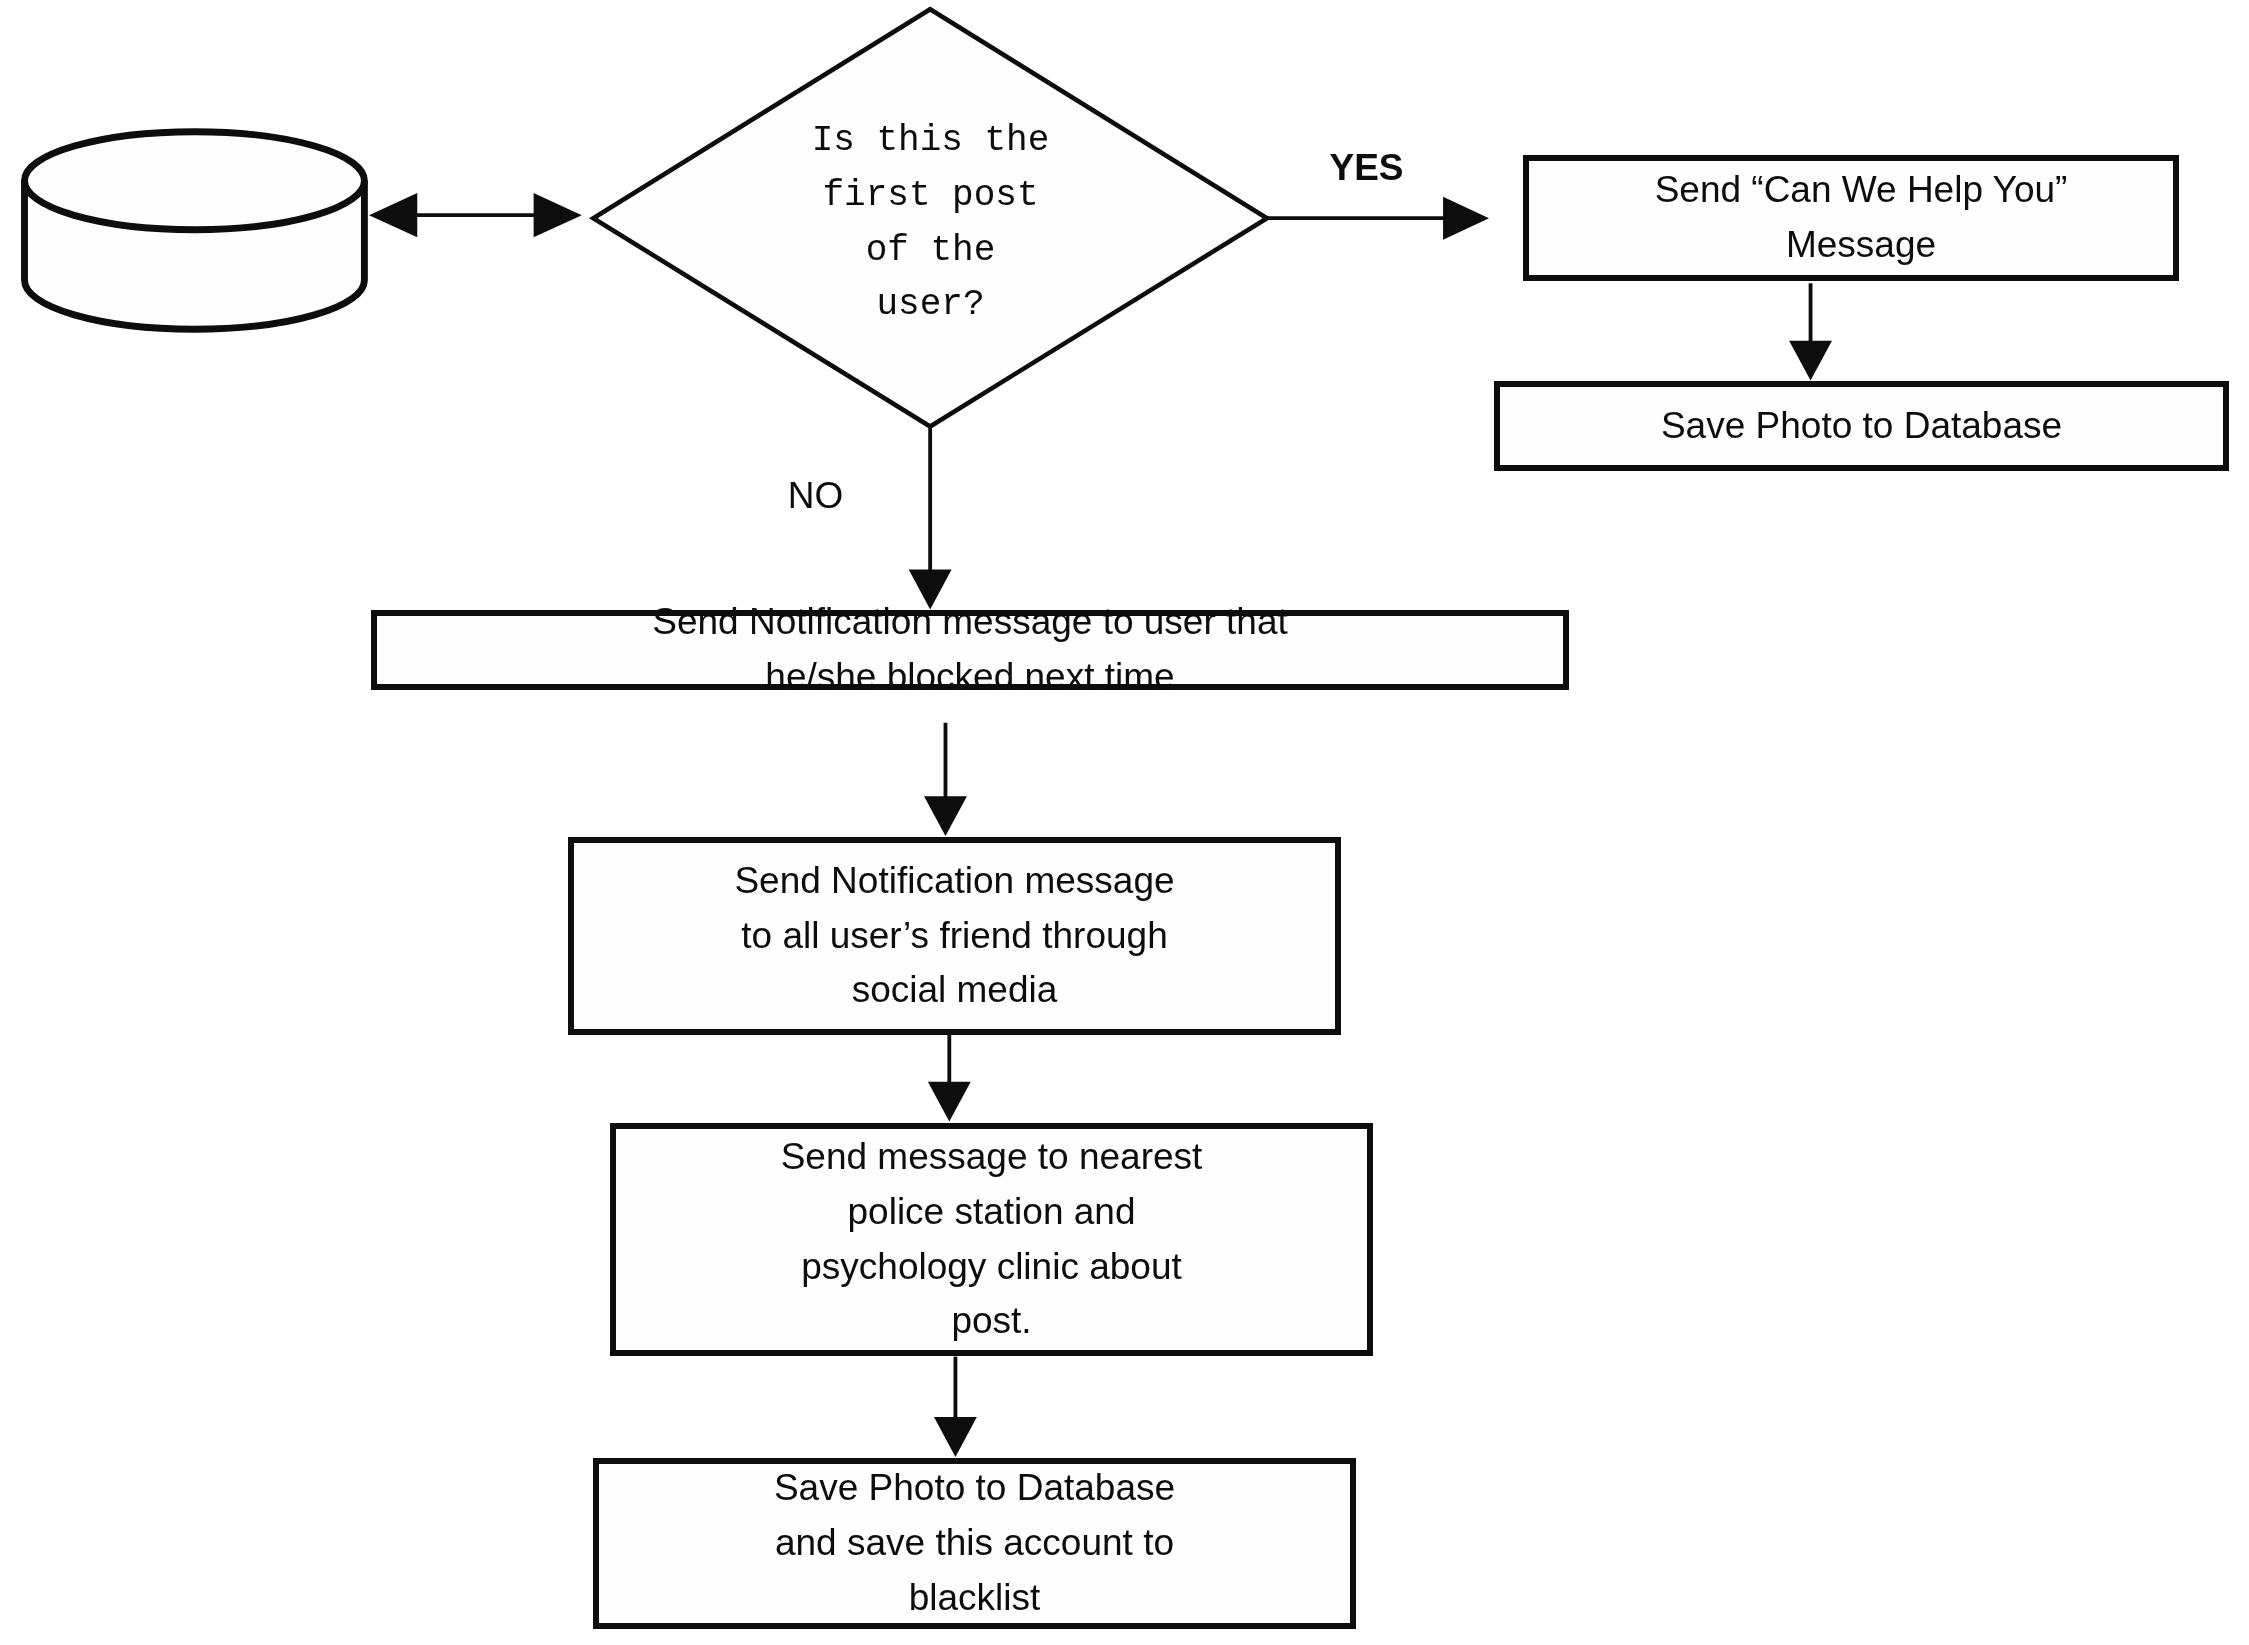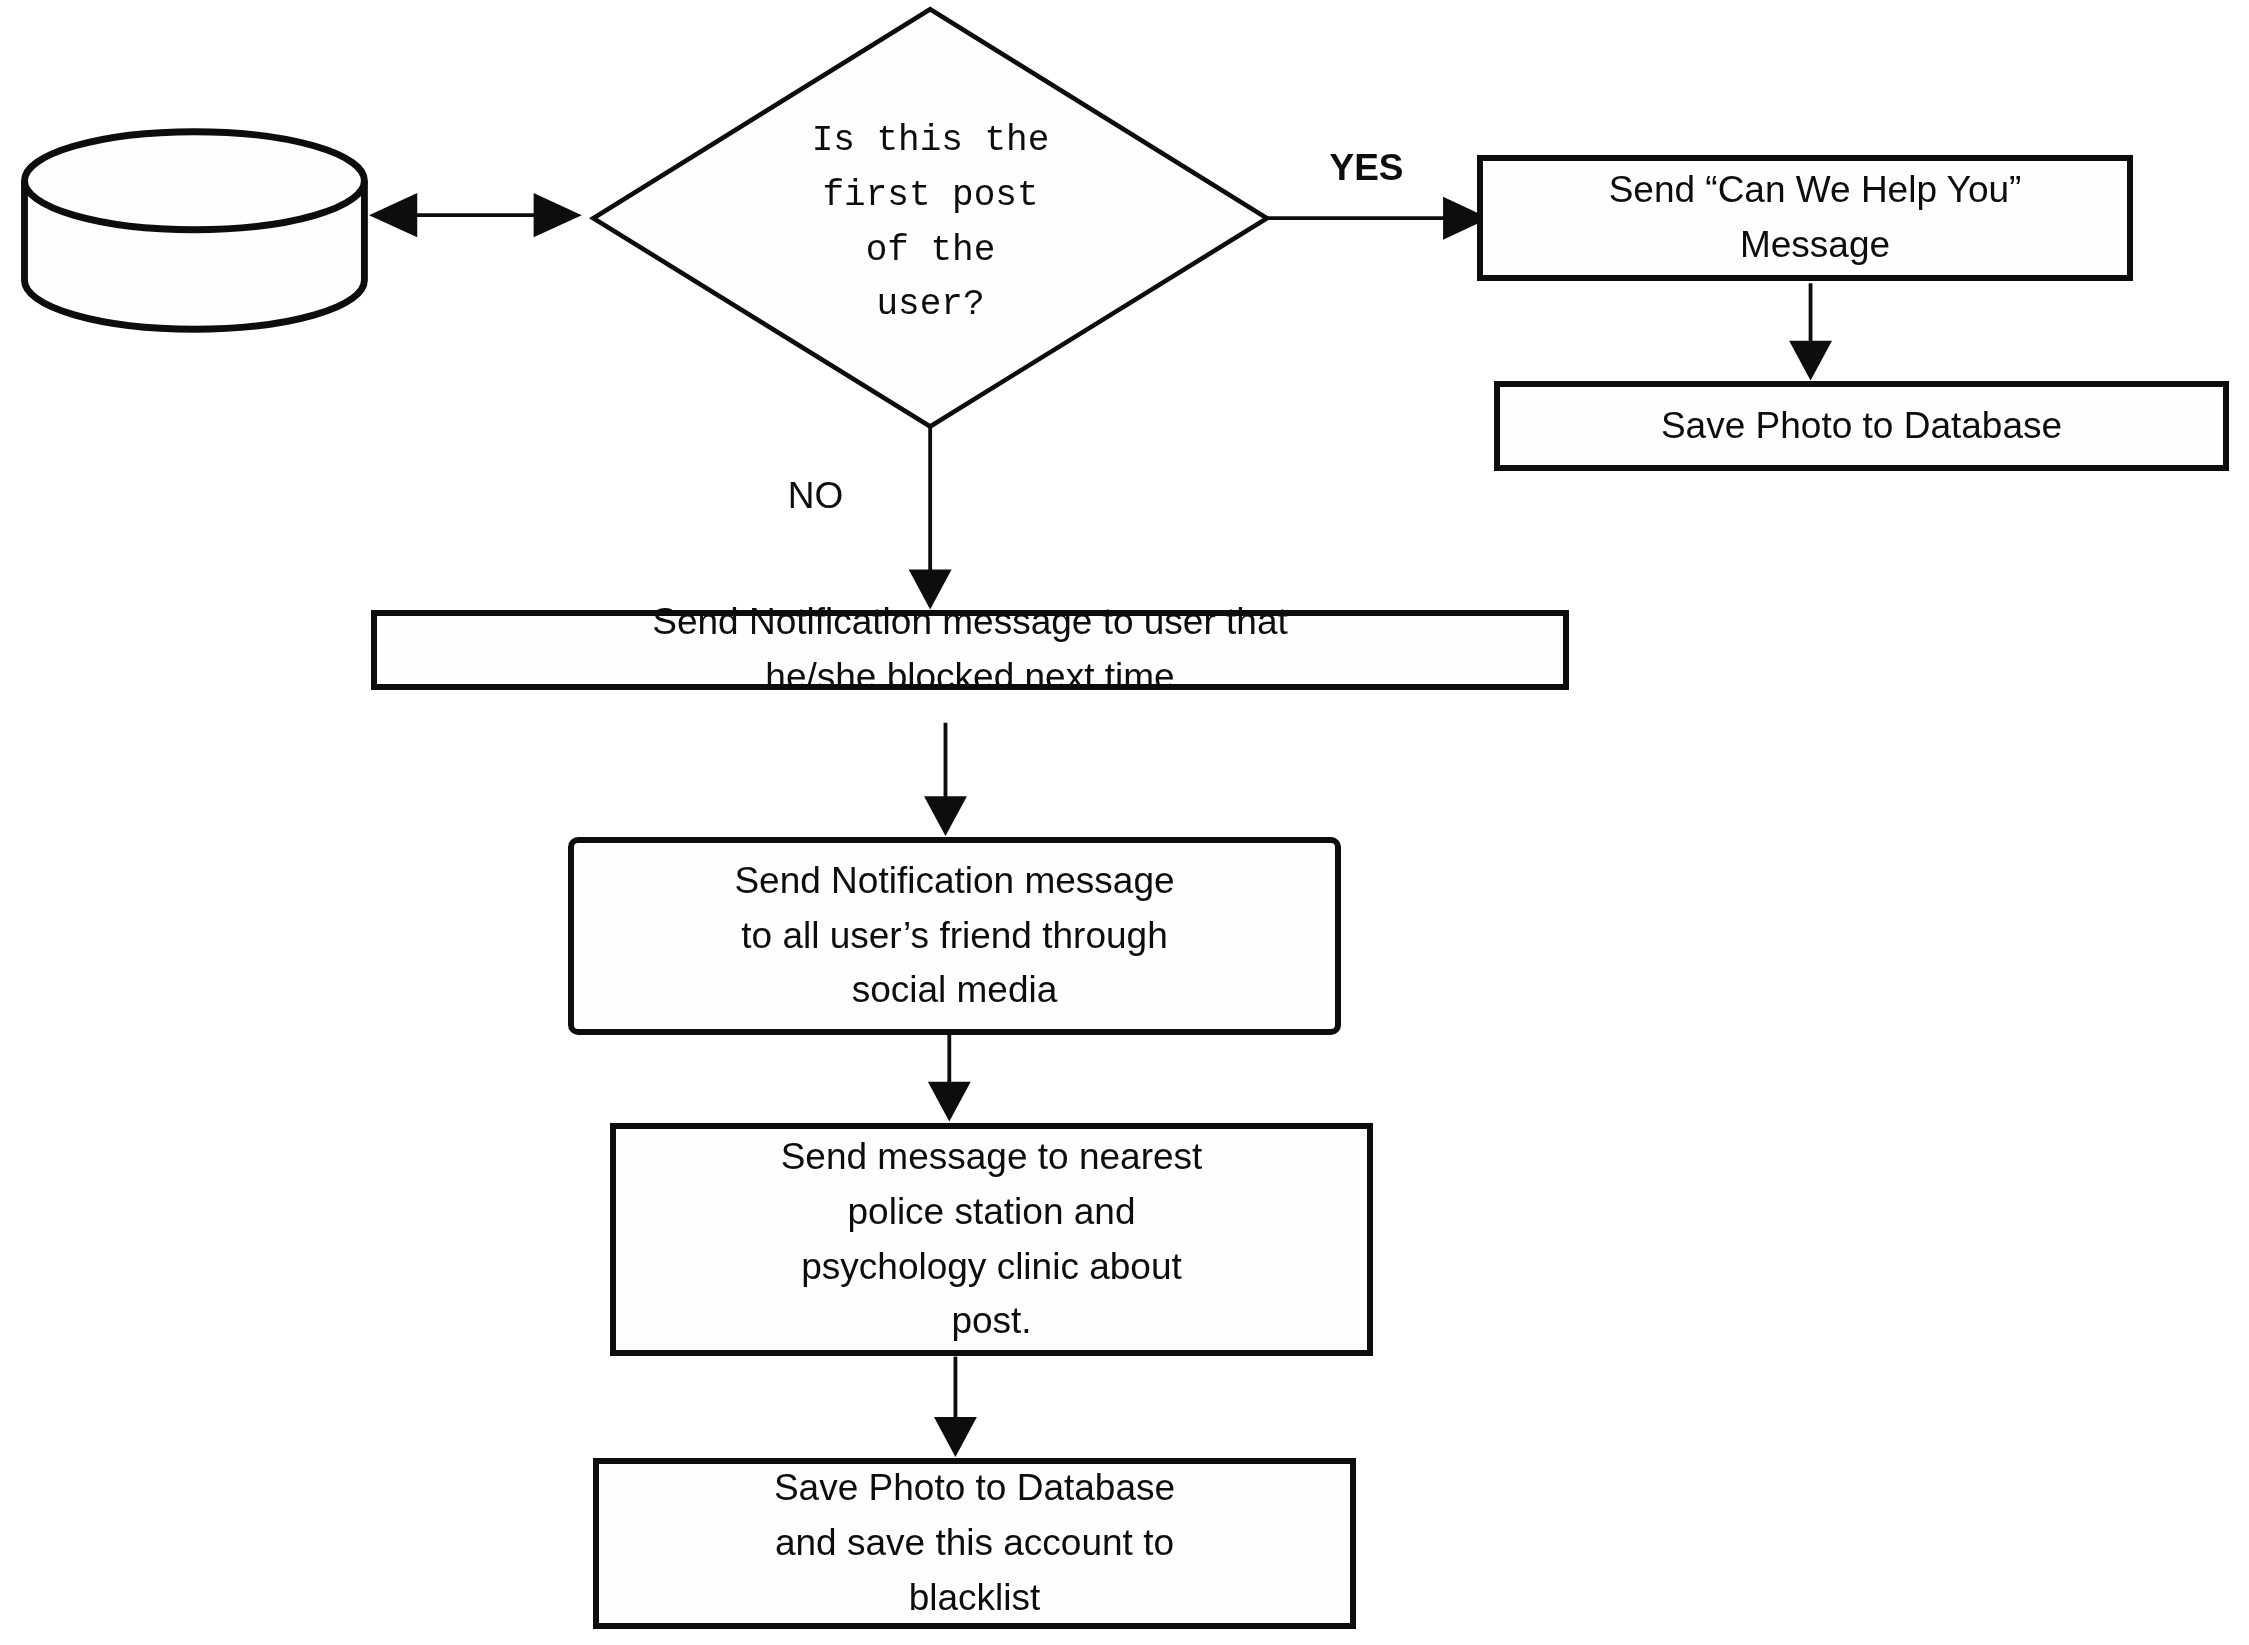--- a/index.html
+++ b/index.html
@@ -51,7 +51,7 @@
   #decision-label   { left: 739px;  top: 115px;  width: 383px;  height: 217px; font-size: 36px; line-height: 1.52; font-family: Liberation Mono, monospace; }
   #yes-label        { left: 1294px; top: 145px;  width: 145px;  height: 46px; font-weight: bold;  }
   #no-label         { left: 739px;  top: 473px;  width: 153px;  height: 46px;  }
-  #box-send-help    { left: 1477px; top: 155px;  width: 656px;  height: 126px; padding-left: 20px; }
+  #box-send-help    { left: 1523px; top: 155px;  width: 656px;  height: 126px; padding-left: 20px; }
   #box-save-photo   { left: 1494px; top: 381px;  width: 735px;  height: 90px; }
   #box-notify-user  { left: 371px;  top: 610px;  width: 1198px; height: 80px; }
   #box-notify-friends { left: 568px; top: 837px; width: 773px; height: 198px; border-radius: 10px; }

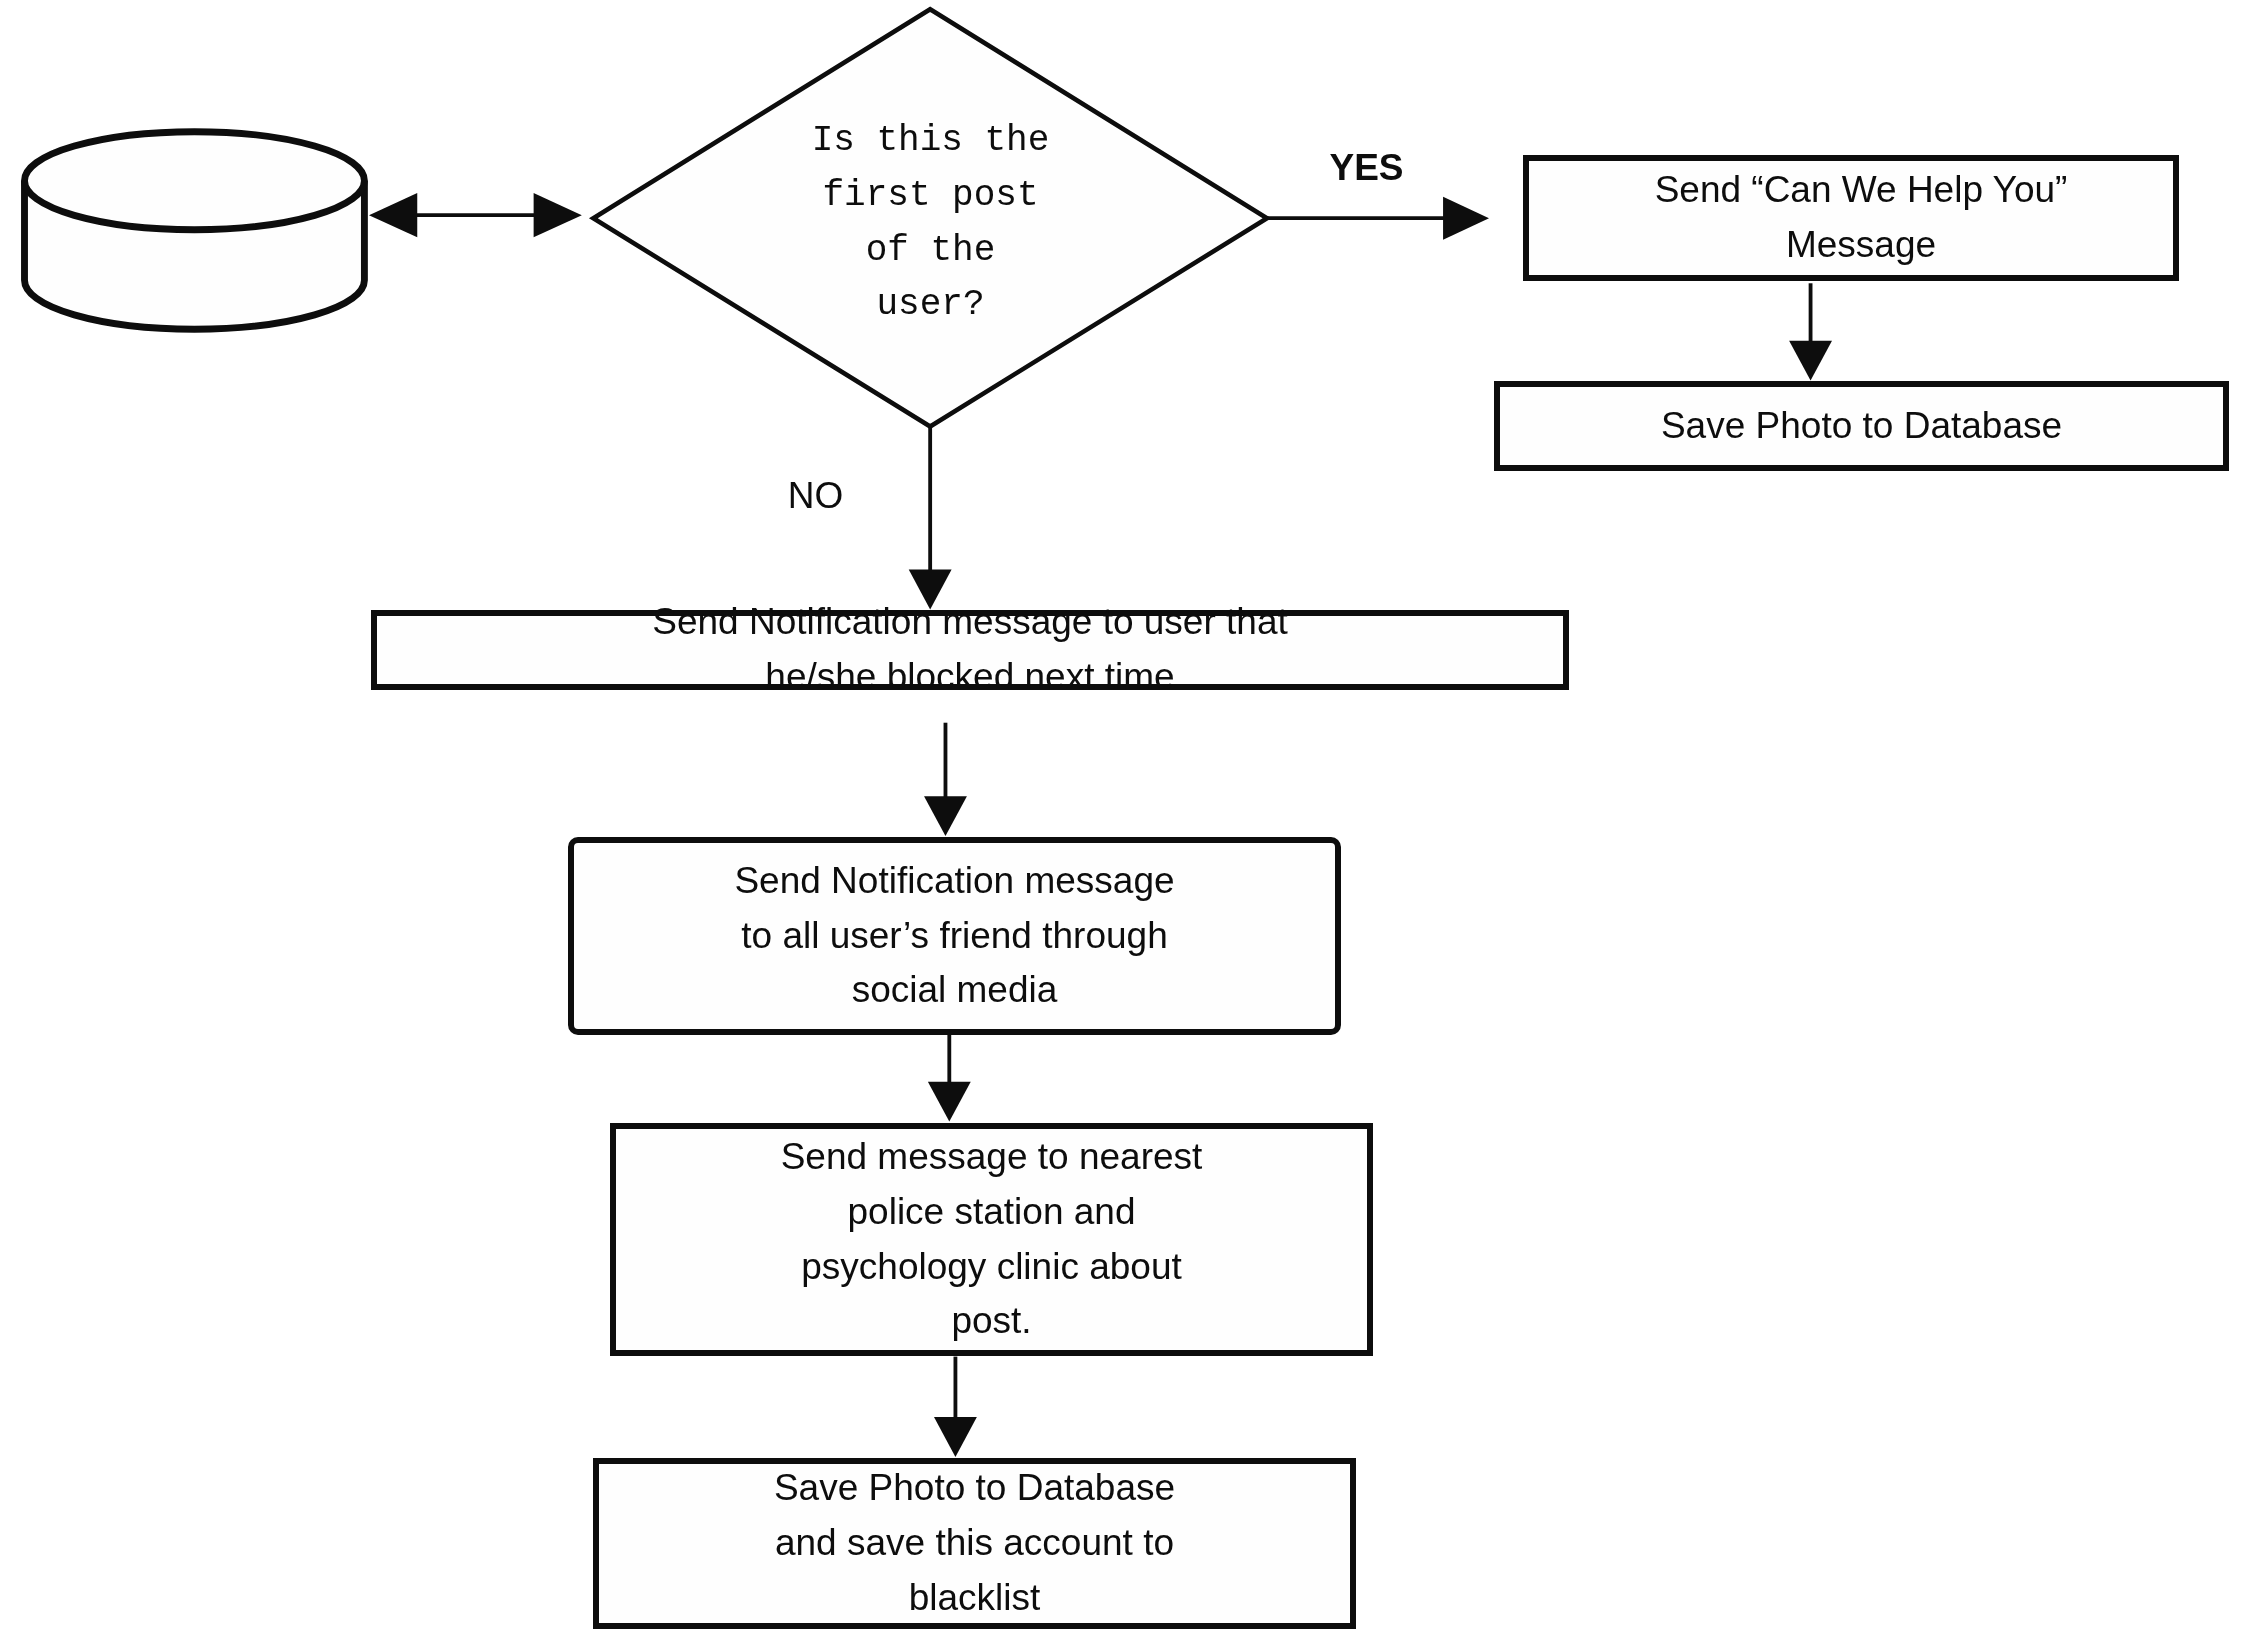--- a/index.html
+++ b/index.html
@@ -54,7 +54,7 @@
   #box-send-help    { left: 1523px; top: 155px;  width: 656px;  height: 126px; padding-left: 20px; }
   #box-save-photo   { left: 1494px; top: 381px;  width: 735px;  height: 90px; }
   #box-notify-user  { left: 371px;  top: 610px;  width: 1198px; height: 80px; }
-  #box-notify-friends { left: 568px; top: 837px; width: 773px; height: 198px; border-radius: 10px; }
+  #box-notify-friends { left: 568px; top: 837px; width: 773px; height: 198px; }
   #box-police       { left: 586px;  top: 1123px; width: 763px;  height: 233px; margin-left: 24px; }
   #box-blacklist    { left: 593px;  top: 1458px; width: 763px;  height: 171px; }
 </style>

